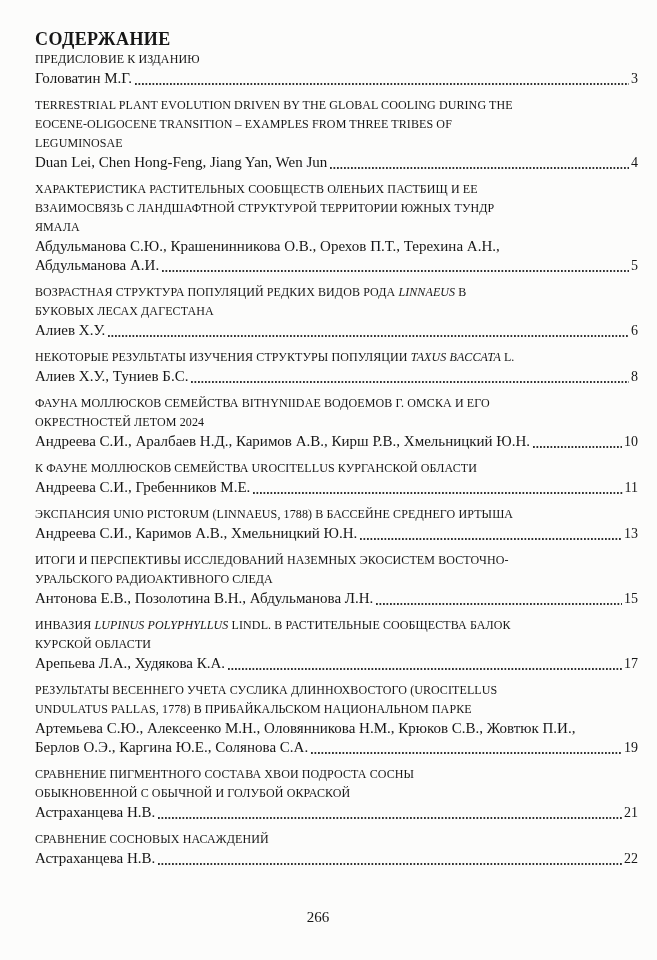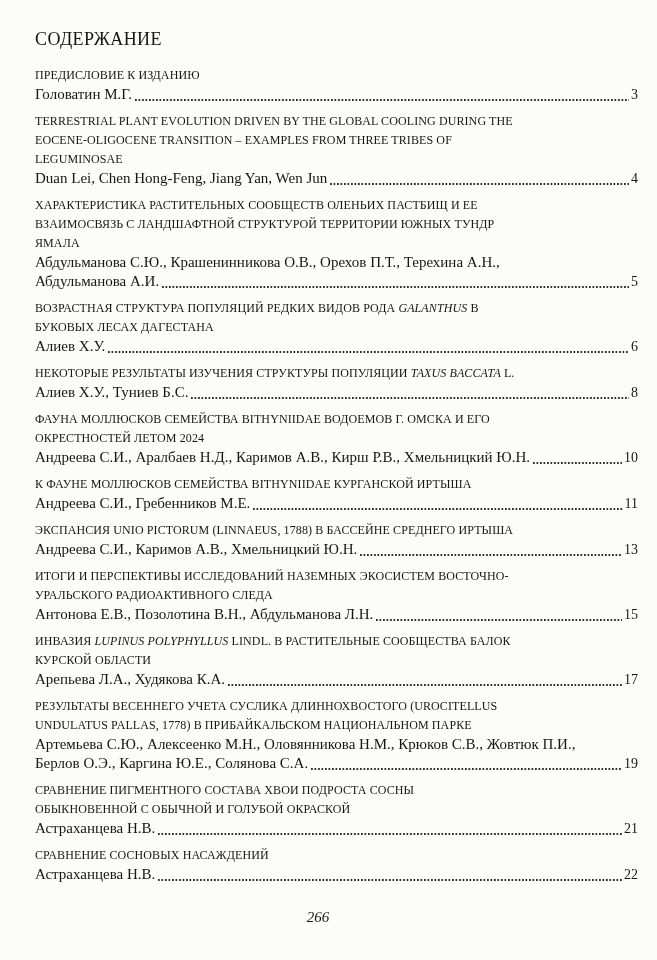--- a/index.html
+++ b/index.html
@@ -21,10 +21,10 @@
   }
   .heading {
     font-size: 18px;
-    font-weight: 400;
+    font-weight: 700;
     letter-spacing: 0.4px;
     line-height: 22px;
-    margin: 0 0 16px 0;
+    margin: 0 0 0 0;
   }
   .toc-entry { margin-bottom: 8px; }
   .title-line {

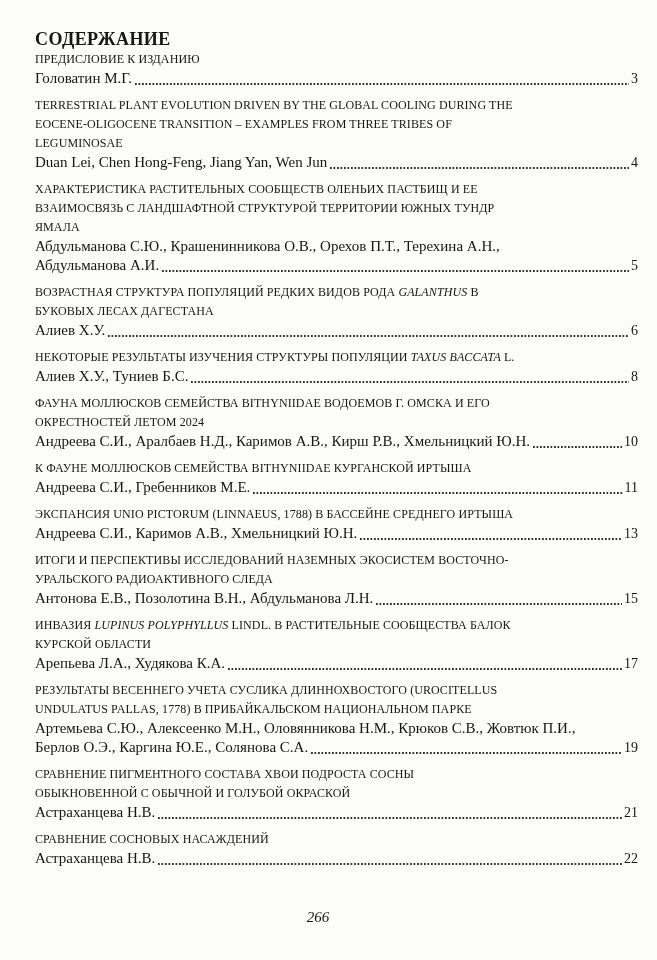--- a/index.html
+++ b/index.html
@@ -119,7 +119,7 @@
         </div>
         <div class="toc-entry">
           <div class="entry-title">
-            <div class="title-line"><span class="seg">ВОЗРАСТНАЯ СТРУКТУРА ПОПУЛЯЦИЙ РЕДКИХ ВИДОВ РОДА </span><span class="seg-italic">GALANTHUS</span><span class="seg"> В</span></div>
+            <div class="title-line"><span class="seg">ВОЗРАСТНАЯ СТРУКТУРА ПОПУЛЯЦИЙ РЕДКИХ ВИДОВ РОДА </span><span class="seg-italic">LINNAEUS</span><span class="seg"> В</span></div>
             <div class="title-line"><span class="seg">БУКОВЫХ ЛЕСАХ ДАГЕСТАНА</span></div>
           </div>
           <div class="authors-row">

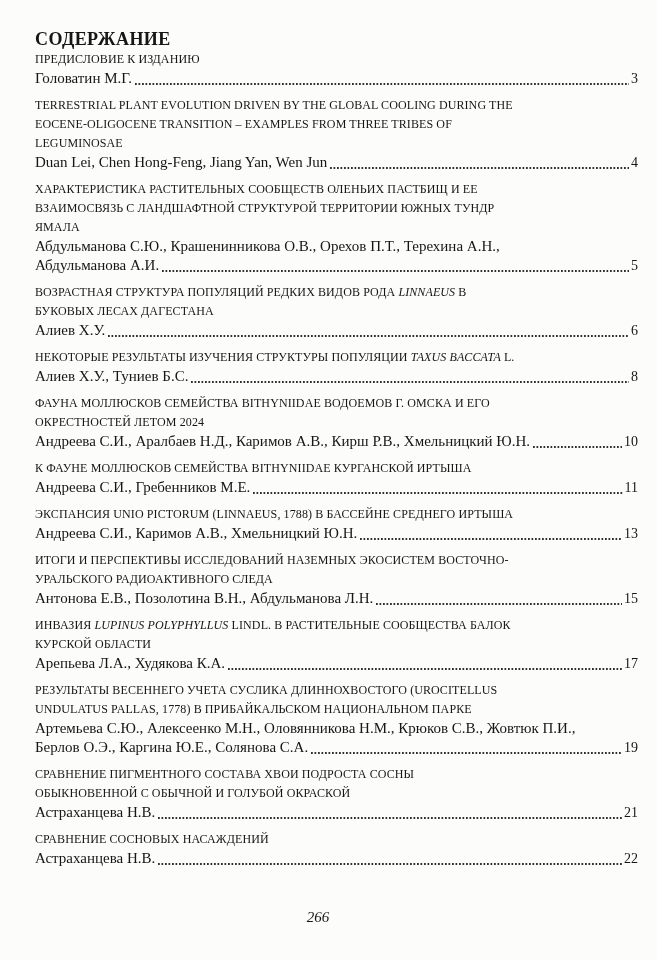--- a/index.html
+++ b/index.html
@@ -151,7 +151,7 @@
         </div>
         <div class="toc-entry">
           <div class="entry-title">
-            <div class="title-line"><span class="seg">К ФАУНЕ МОЛЛЮСКОВ СЕМЕЙСТВА BITHYNIIDAE КУРГАНСКОЙ ИРТЫША</span></div>
+            <div class="title-line"><span class="seg">К ФАУНЕ МОЛЛЮСКОВ СЕМЕЙСТВА UROCITELLUS КУРГАНСКОЙ ОБЛАСТИ</span></div>
           </div>
           <div class="authors-row">
             <span class="authors">Андреева С.И., Гребенников М.Е.</span>

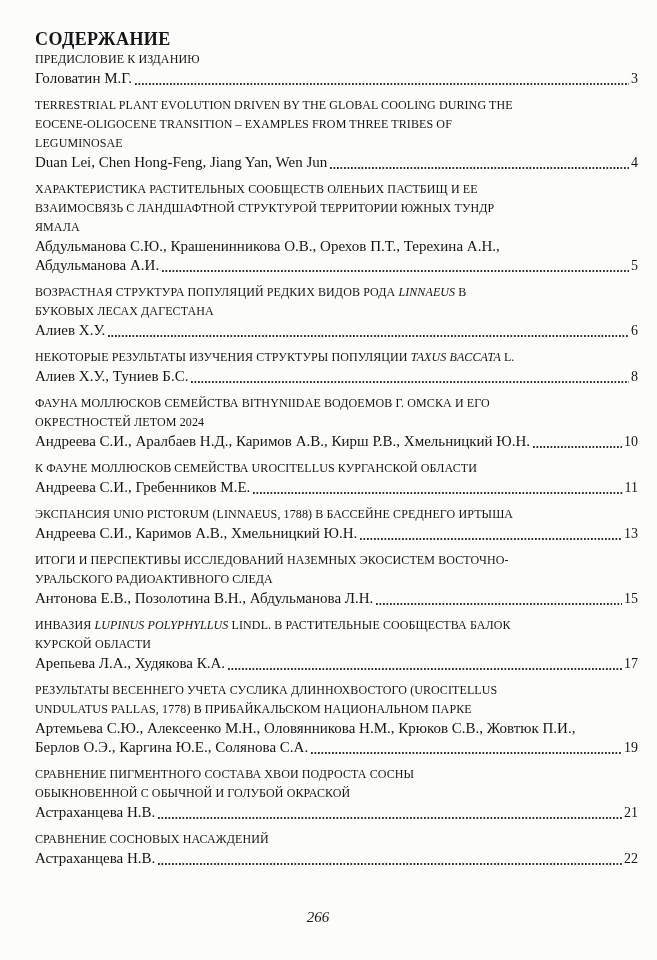--- a/index.html
+++ b/index.html
@@ -72,7 +72,6 @@
     text-align: center;
     font-size: 15px;
     line-height: 19px;
-    font-style: italic;
   }
 </style>
 </head>

